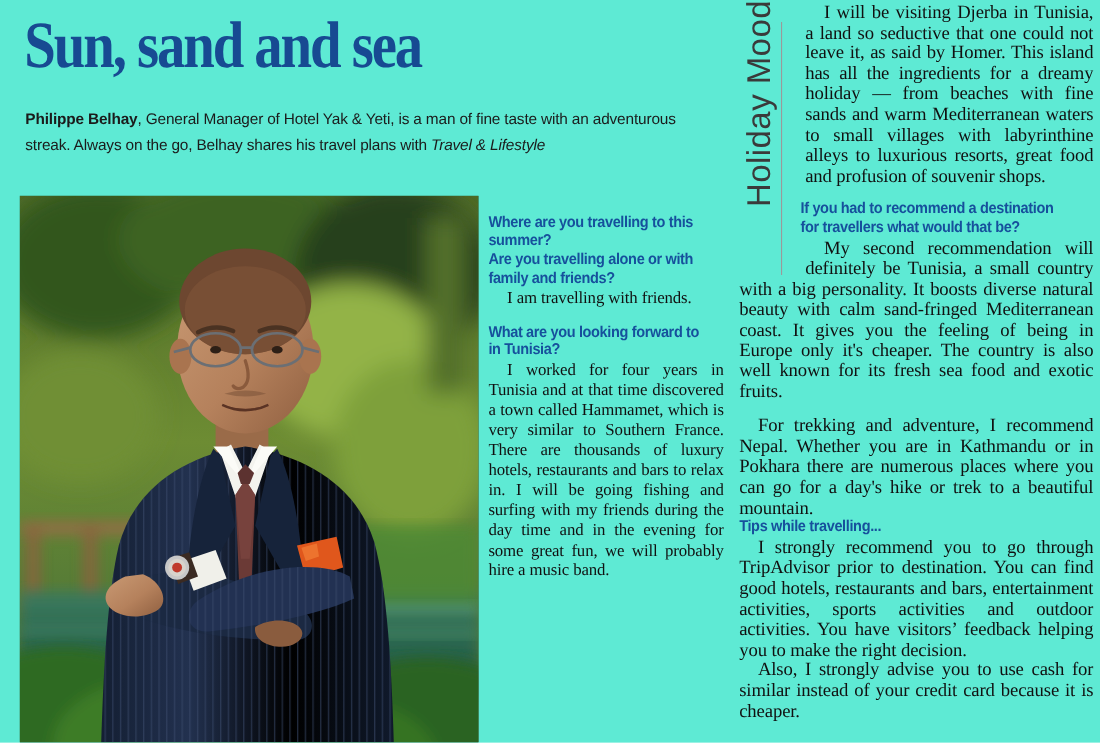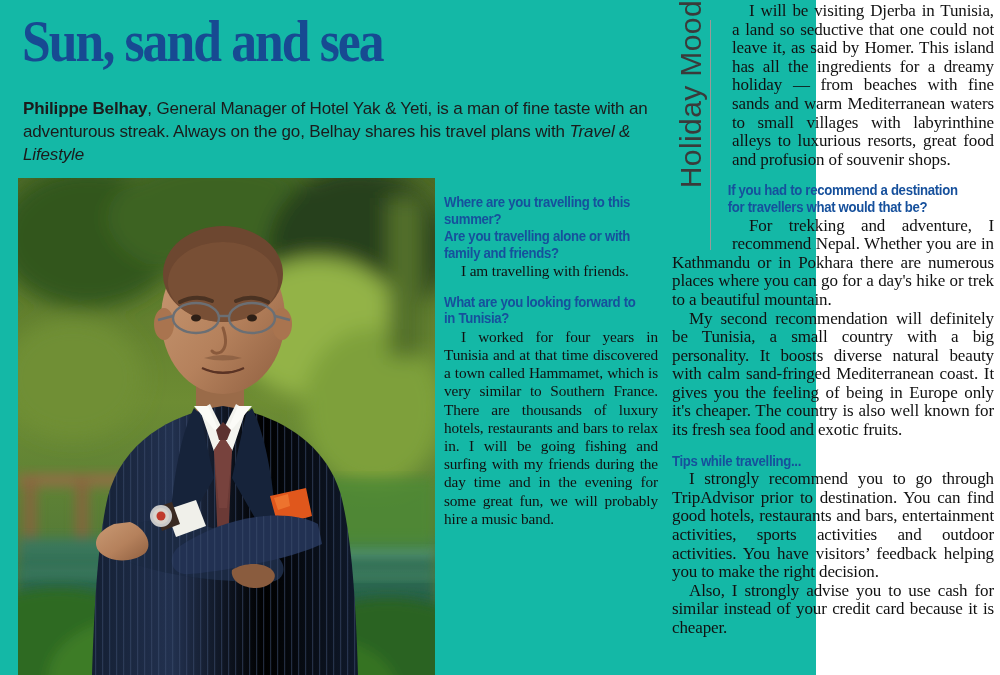--- a/index.html
+++ b/index.html
@@ -16,9 +16,9 @@
   }
   .page {
     position: relative;
-    width: 816px;
+    width: 1000px;
     height: 675px;
-    background: #14b8a6;
+    background: #5eead4;
   }
 
   

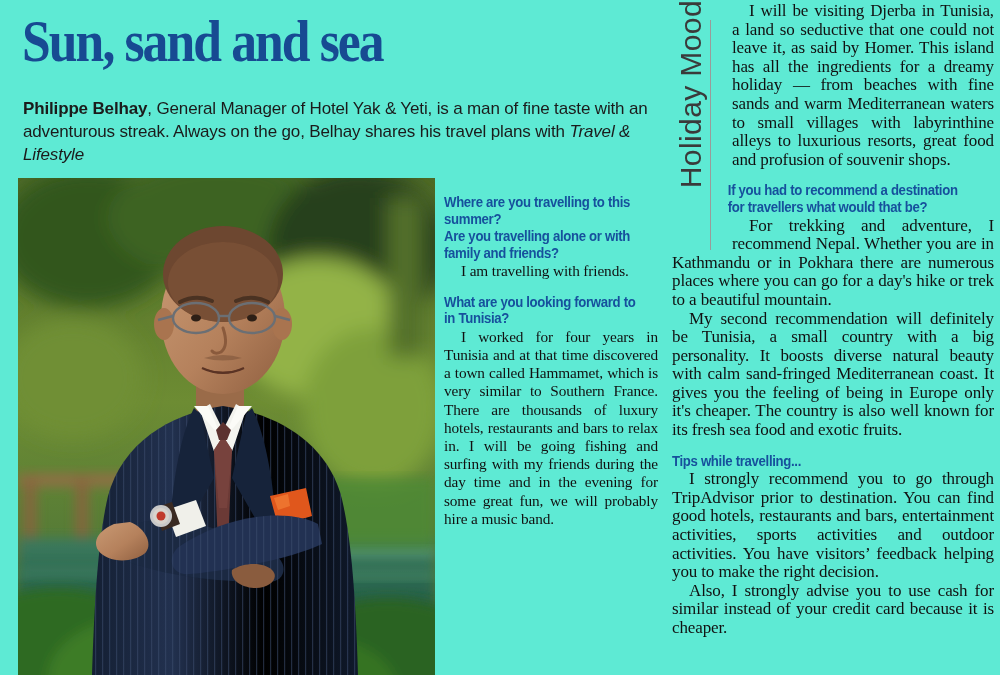--- a/index.html
+++ b/index.html
@@ -45,7 +45,7 @@
     top: 97px;
     width: 625px;
     font-family: "Liberation Sans", sans-serif;
-    font-size: 17px;
+    font-size: 14px;
     line-height: 23.2px;
     color: #1b1b1b;
     letter-spacing: -0.15px;

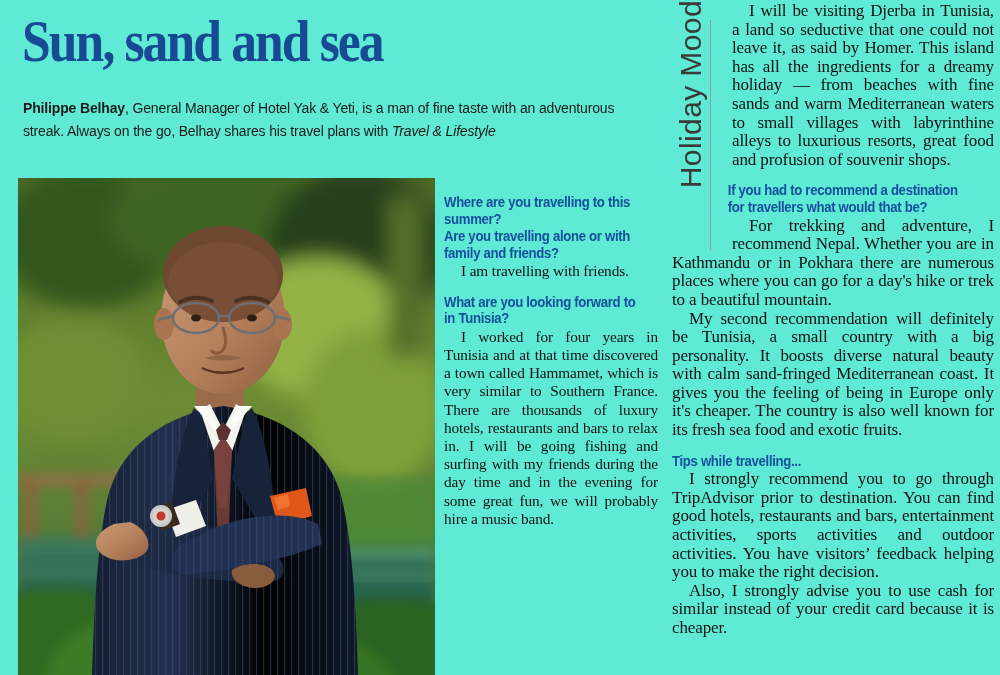--- a/index.html
+++ b/index.html
@@ -340,8 +340,8 @@
     <p class="body-par gap-after">I will be visiting Djerba in Tunisia, a land so seductive that one could not leave it, as said by Homer. This island has all the ingredients for a dreamy holiday — from beaches with fine sands and warm Mediterranean waters to small villages with labyrinthine alleys to luxurious resorts, great food and profusion of souvenir shops.</p>
 
     <h3 class="qhead">If you had to recommend a destination for travellers what would that be?</h3>
+    <p class="body-par gap-after">My second recommendation will definitely be Tunisia, a small country with a big personality. It boosts diverse natural beauty with calm sand-fringed Mediterranean coast. It gives you the feeling of being in Europe only it's cheaper. The country is also well known for its fresh sea food and exotic fruits.</p>
     <p class="body-par">For trekking and adventure, I recommend Nepal. Whether you are in Kathmandu or in Pokhara there are numerous places where you can go for a day's hike or trek to a beautiful mountain.</p>
-    <p class="body-par gap-after">My second recommendation will definitely be Tunisia, a small country with a big personality. It boosts diverse natural beauty with calm sand-fringed Mediterranean coast. It gives you the feeling of being in Europe only it's cheaper. The country is also well known for its fresh sea food and exotic fruits.</p>
 
     <h3 class="qhead">Tips while travelling...</h3>
     <p class="body-par">I strongly recommend you to go through TripAdvisor prior to destination. You can find good hotels, restaurants and bars, entertainment activities, sports activities and outdoor activities. You have visitors’ feedback helping you to make the right decision.</p>

